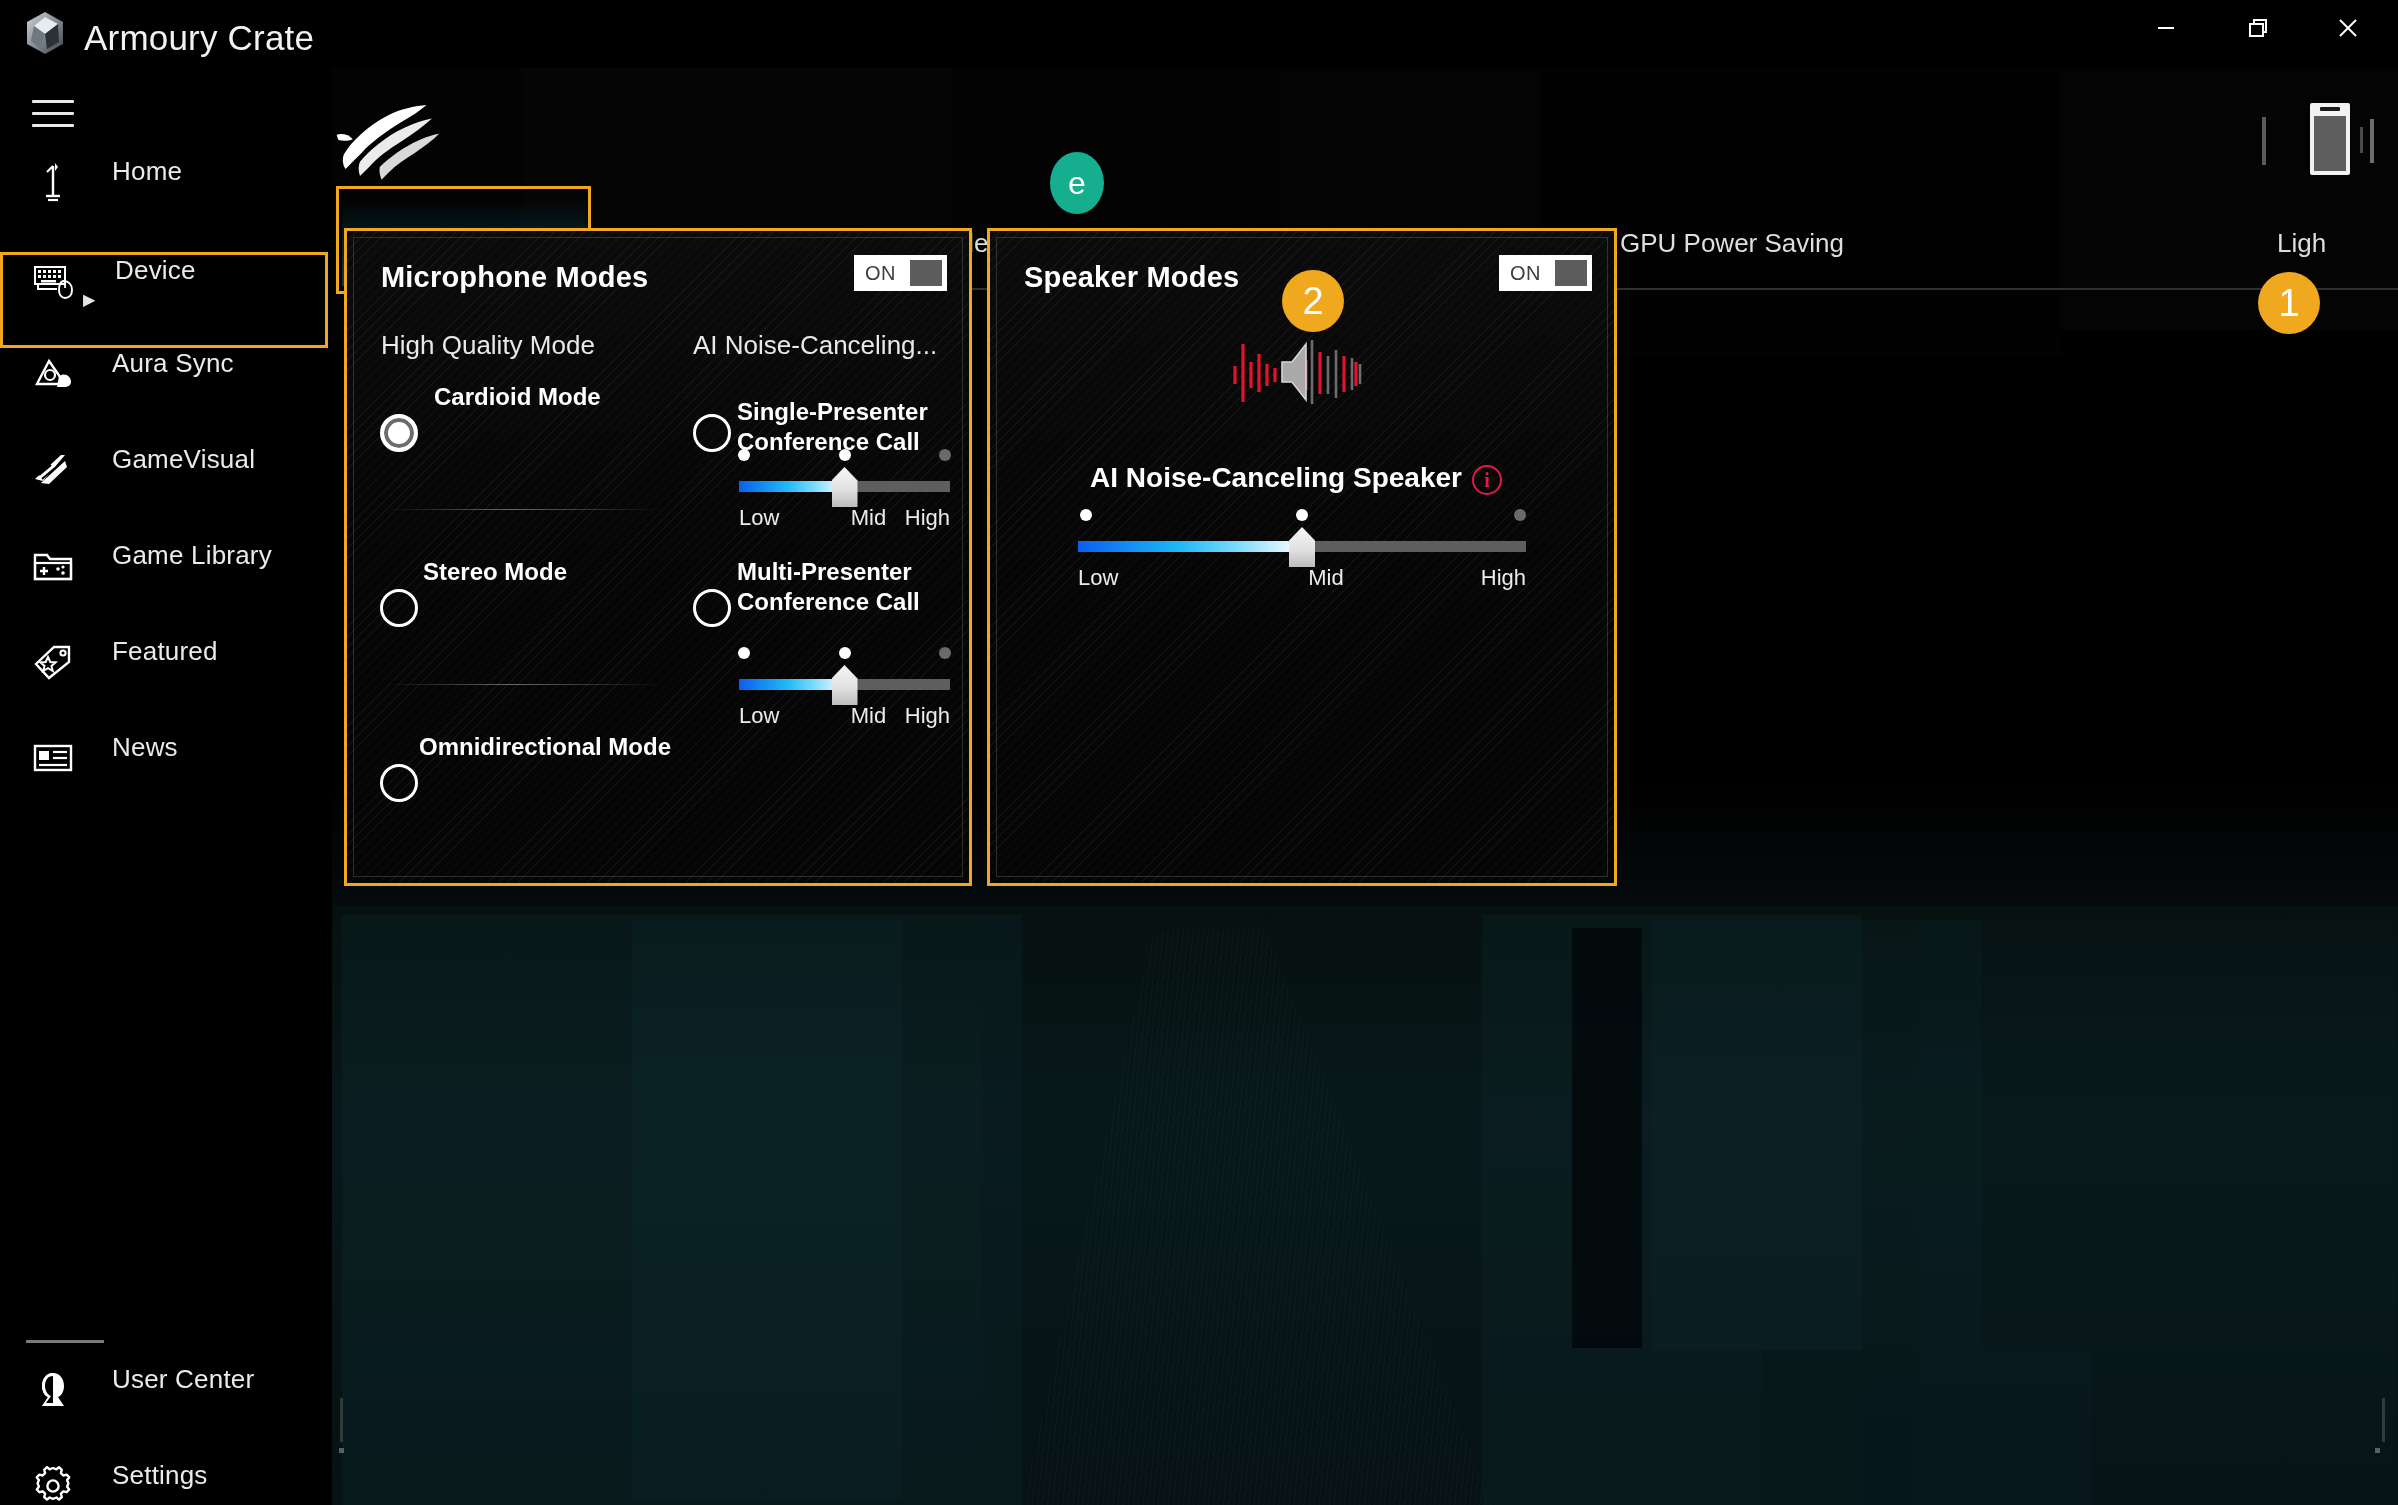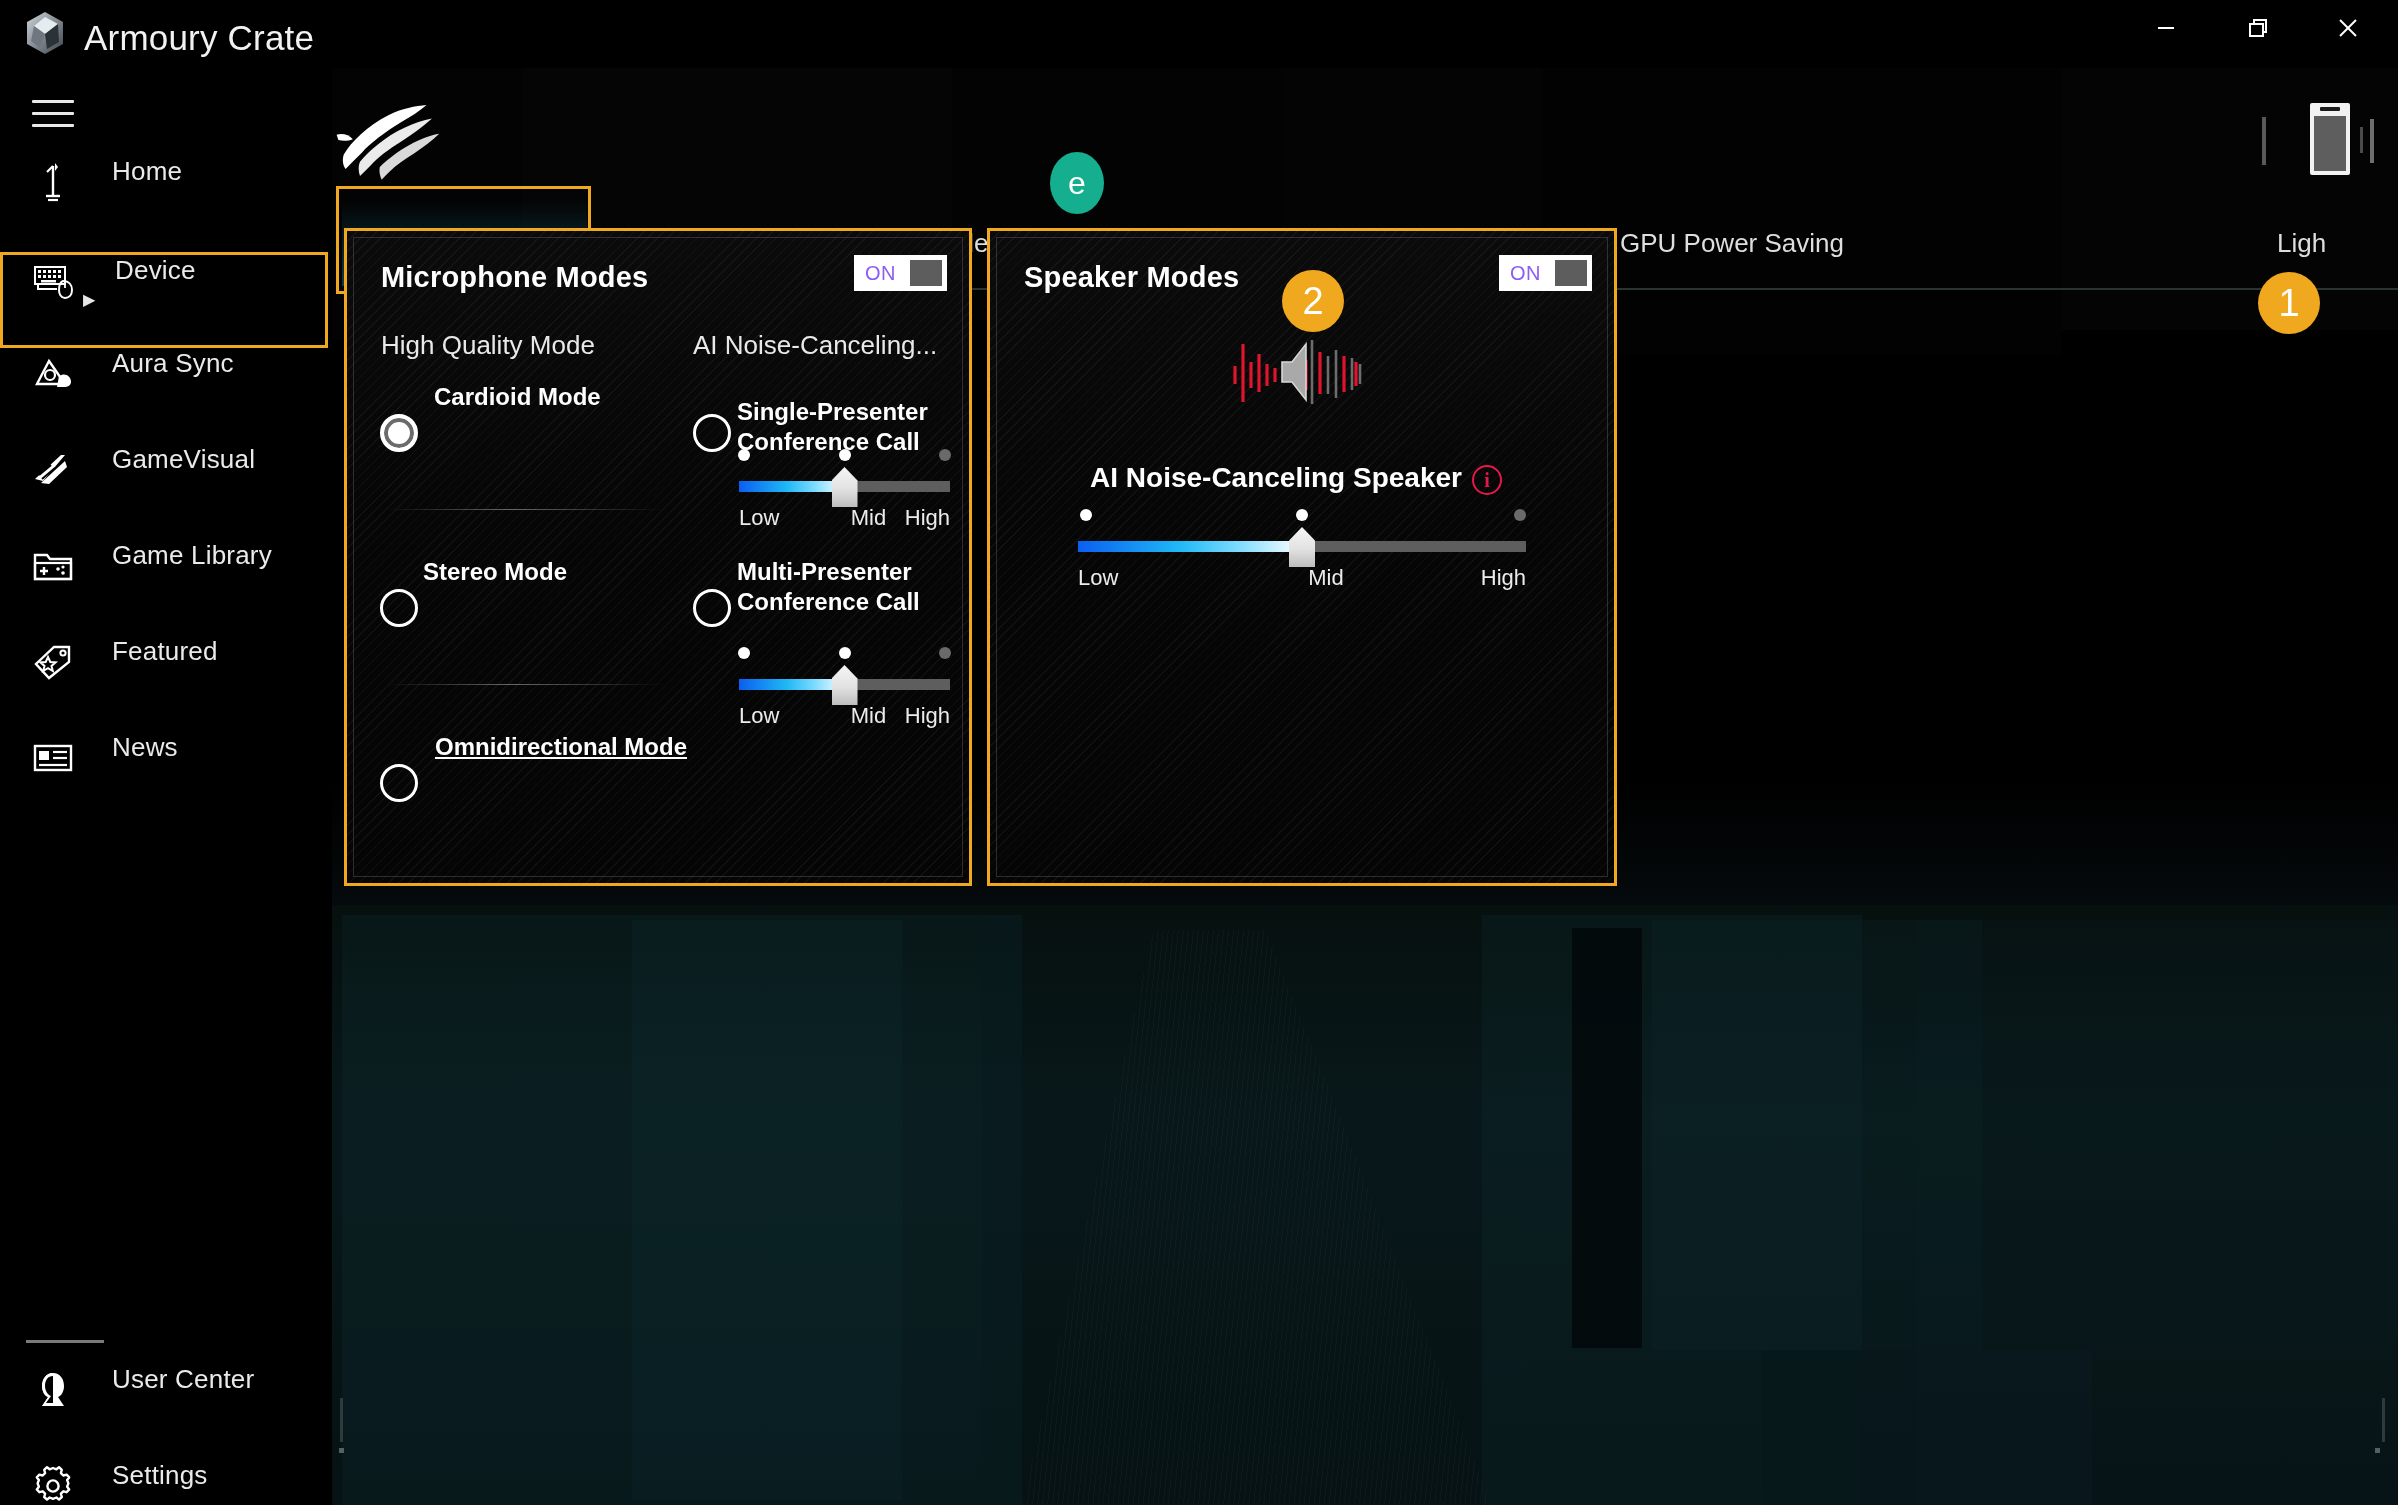--- a/index.html
+++ b/index.html
@@ -154,7 +154,7 @@
     display: flex; align-items: center; justify-content: space-between;
     padding: 0 5px;
   }
-  .toggle .tg-label { font-size: 20px; color: #8b5cf6; margin-left: 6px; letter-spacing: .5px; }
+  .toggle .tg-label { font-size: 20px; color: #404040; margin-left: 6px; letter-spacing: .5px; }
   .toggle .tg-knob { width: 32px; height: 26px; background: #5d5d5d; }
 
   .col-head {

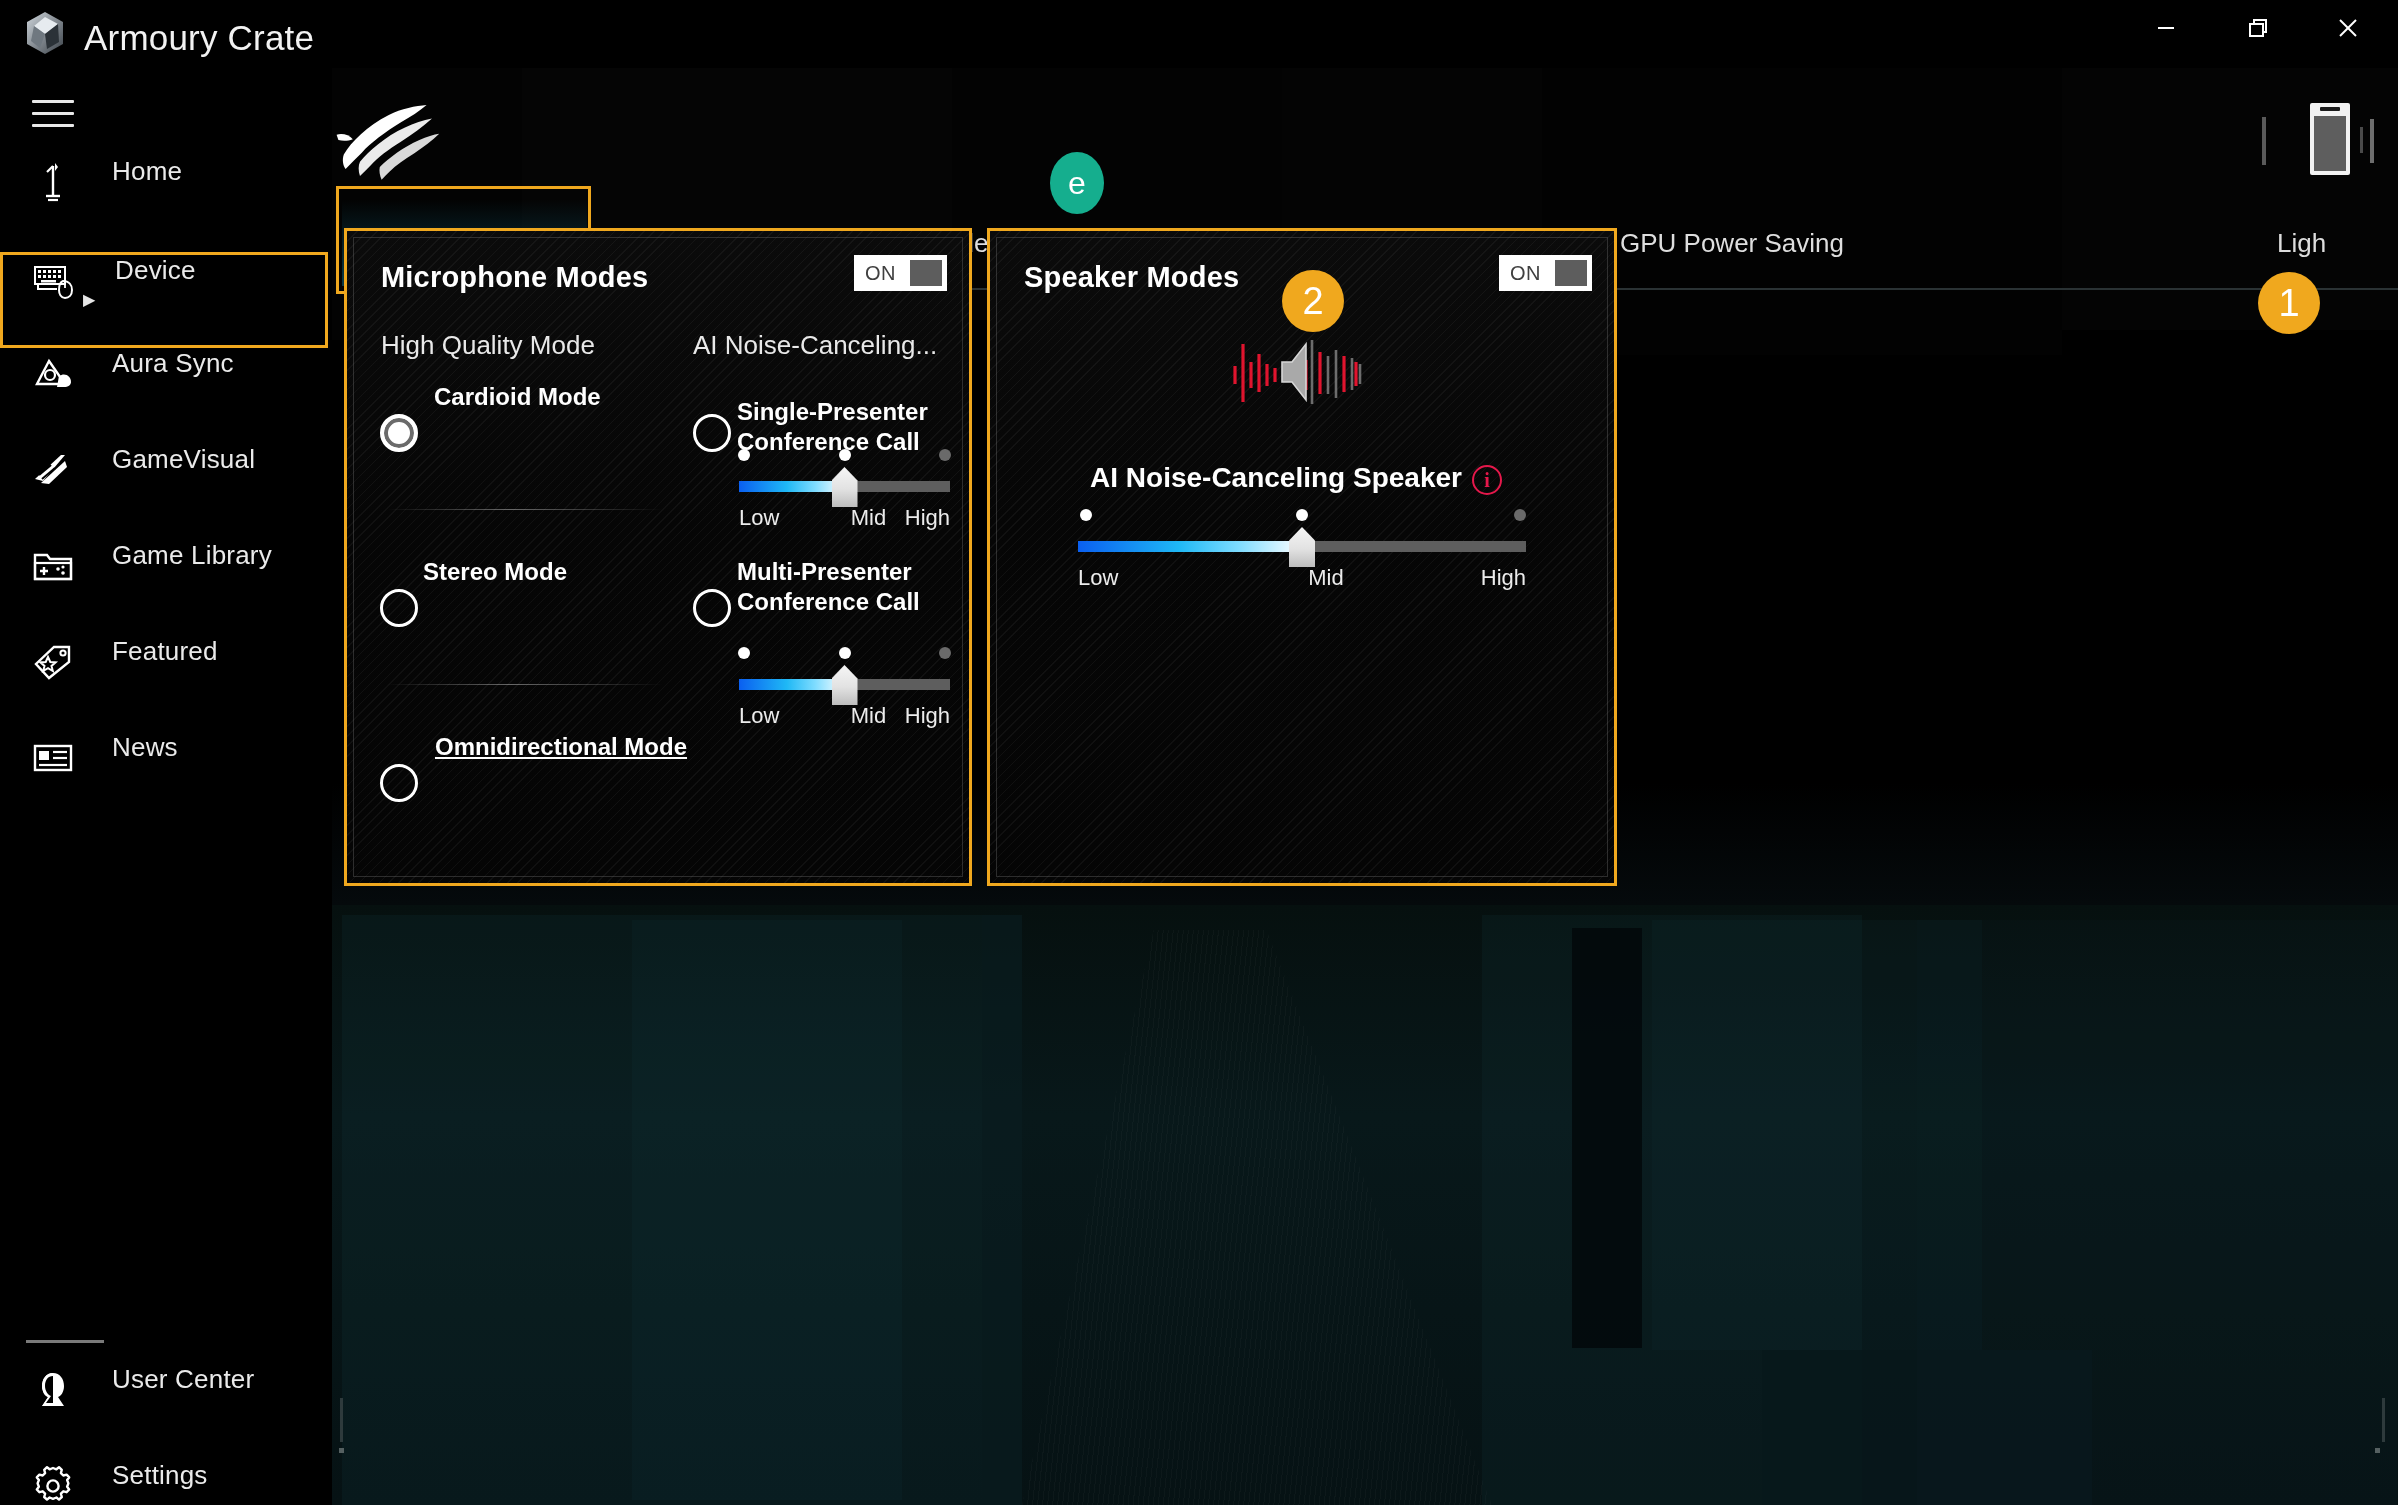--- a/index.html
+++ b/index.html
@@ -323,7 +323,7 @@
       <div class="radio" style="left:33px;top:358px;"></div>
       <div class="divider" style="left:40px;top:453px;width:276px;"></div>
 
-      <div class="opt-label" style="left:88px;top:501px;text-decoration:underline;">Omnidirectional Mode</div>
+      <div class="opt-label" style="left:72px;top:501px;">Omnidirectional Mode</div>
       <div class="radio" style="left:33px;top:533px;"></div>
 
       <div class="opt-label" style="left:390px;top:151px;margin-top:15px;">

